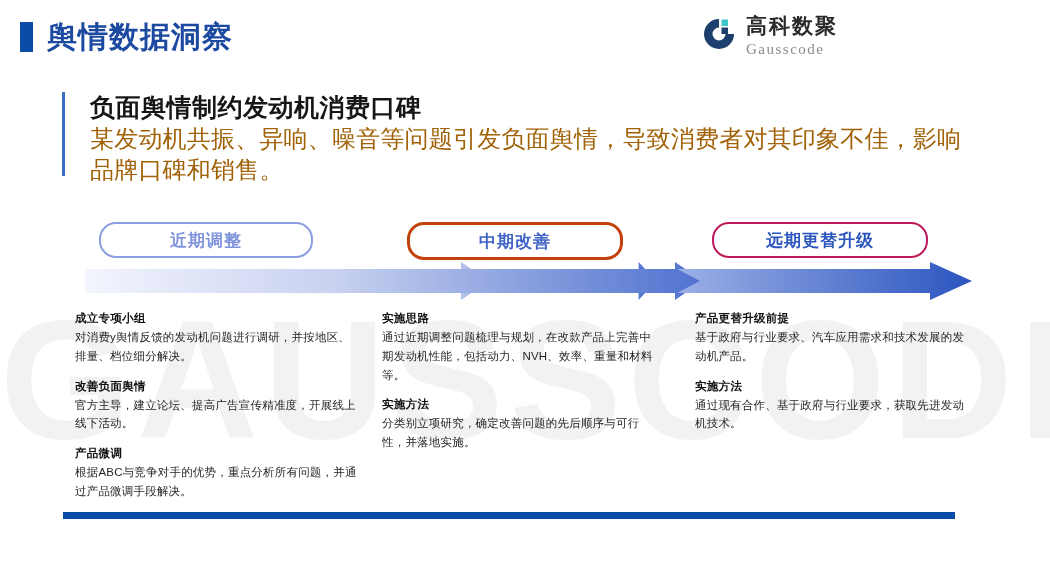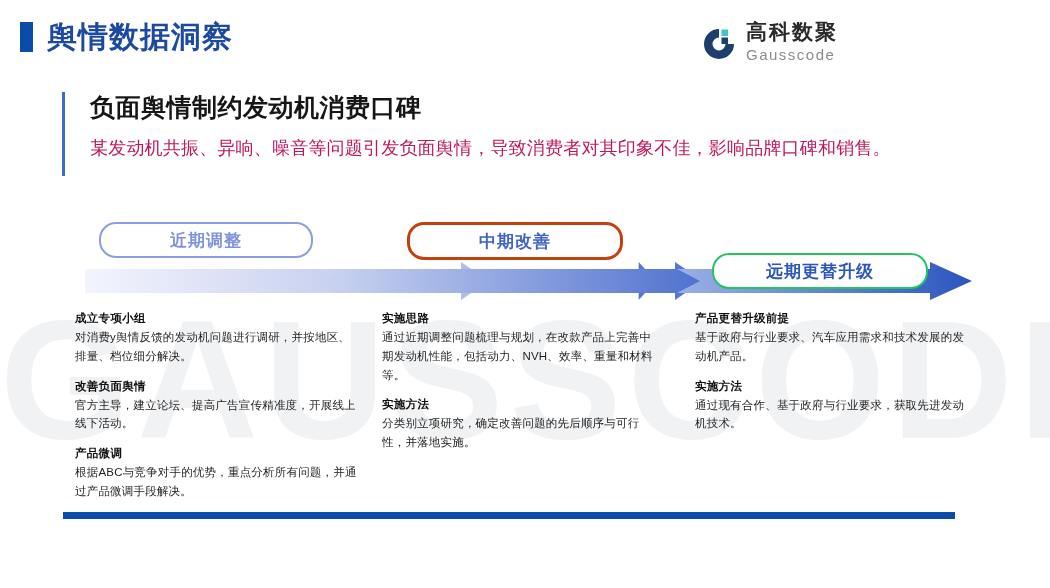--- a/index.html
+++ b/index.html
@@ -20,7 +20,7 @@
   }
 
   
-  .header{position:absolute;left:0;top:0;width:854px;height:72px;z-index:3;}
+  .header{position:absolute;left:0;top:0;width:854px;height:72px;z-index:3;font-family:Liberation Serif, serif;}
   .hdr-bullet{
     position:absolute;left:20px;top:22px;width:13px;height:30px;
     background:#0b4ca8;

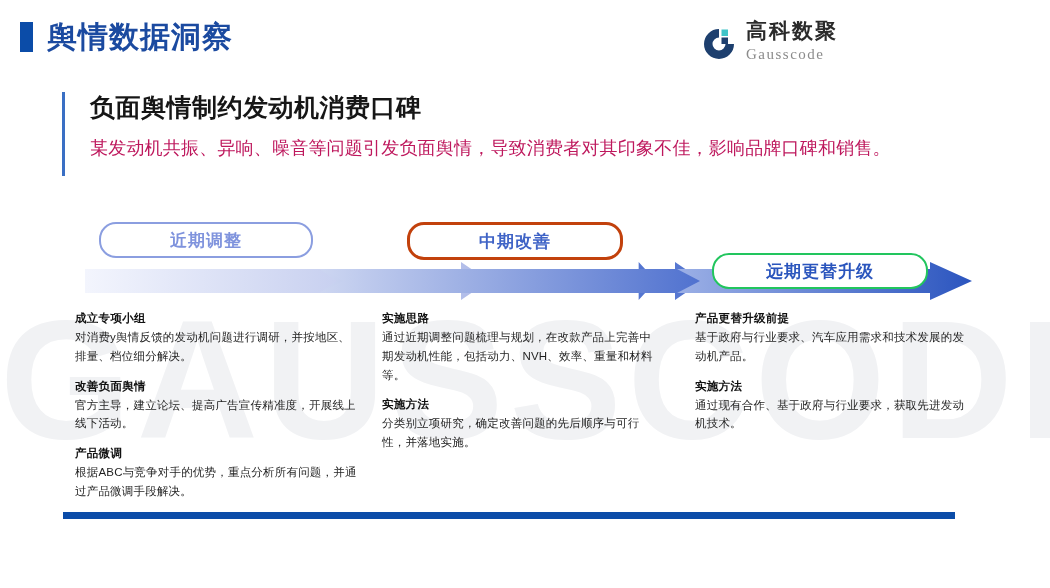--- a/index.html
+++ b/index.html
@@ -30,7 +30,7 @@
     font-size:30px;font-weight:700;color:#1b4aa0;letter-spacing:1px;
   }
   
-  .logo{position:absolute;right:16px;top:16px;height:46px;display:flex;align-items:flex-end;gap:9px;}
+  .logo{position:absolute;right:16px;top:16px;height:46px;display:flex;align-items:flex-start;gap:9px;}
   .logo-mark{position:relative;width:36px;height:36px;flex:0 0 36px;}
   .logo-cn{font-size:21px;font-weight:700;color:#2a2a2a;letter-spacing:2px;line-height:1;}
   .logo-en{font-size:15px;color:#8b8b8b;letter-spacing:1.5px;line-height:1;margin-top:5px;}

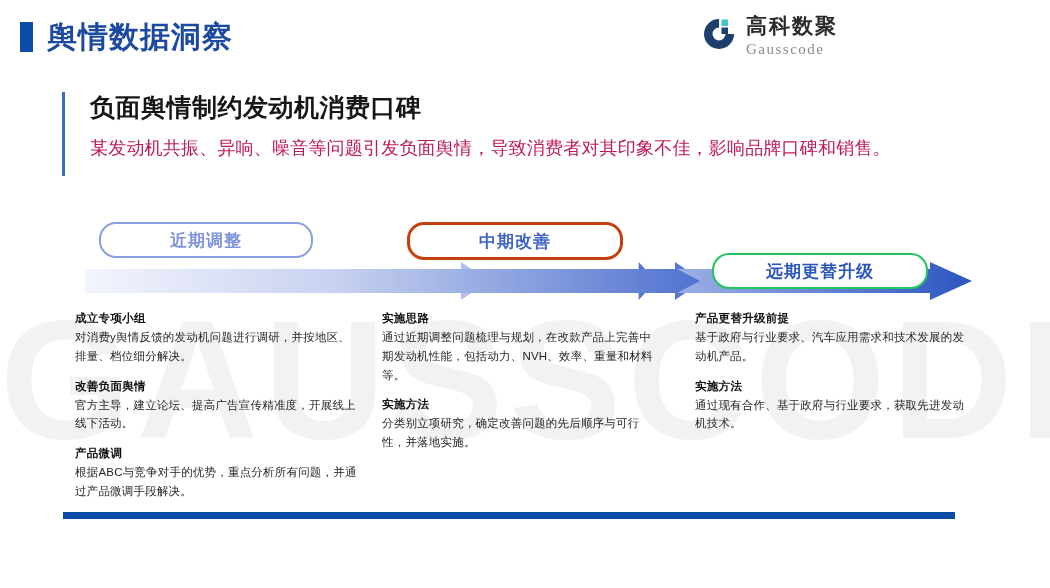--- a/index.html
+++ b/index.html
@@ -44,7 +44,7 @@
     letter-spacing:0.5px;line-height:1.25;
   }
   .lead-sub{
-    margin-left:16px;margin-top:14px;font-size:18px;color:#be185d;
+    margin-left:16px;font-size:24px;color:#a16207;
     letter-spacing:0.2px;line-height:1.3;
   }
 

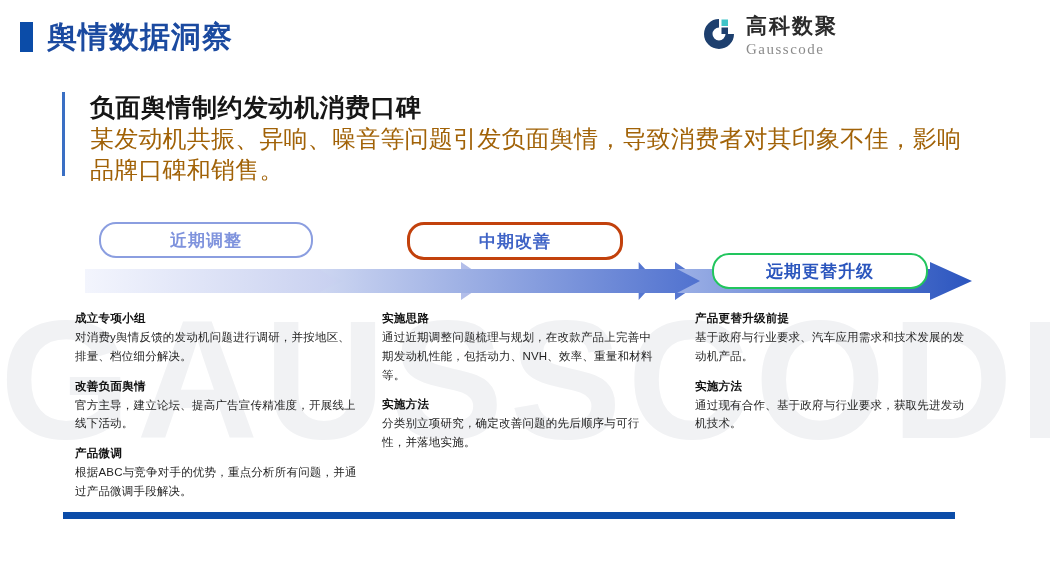--- a/index.html
+++ b/index.html
@@ -57,7 +57,7 @@
   }
   .pill-0{left:99px;width:210px;border:2px solid #8b9ee0;color:#7f93dd;}
   .pill-1{left:407px;width:210px;border:3px solid #c2410c;color:#3f63c6;}
-  .pill-2{left:712px;width:212px;border:2px solid #22c55e;color:#2a55bd;margin-top:31px;}
+  .pill-2{left:712px;width:212px;border:2px solid #be185d;color:#2a55bd;}
 
   
   .arrowbar{position:absolute;left:85px;top:262px;width:887px;height:38px;z-index:2;}

